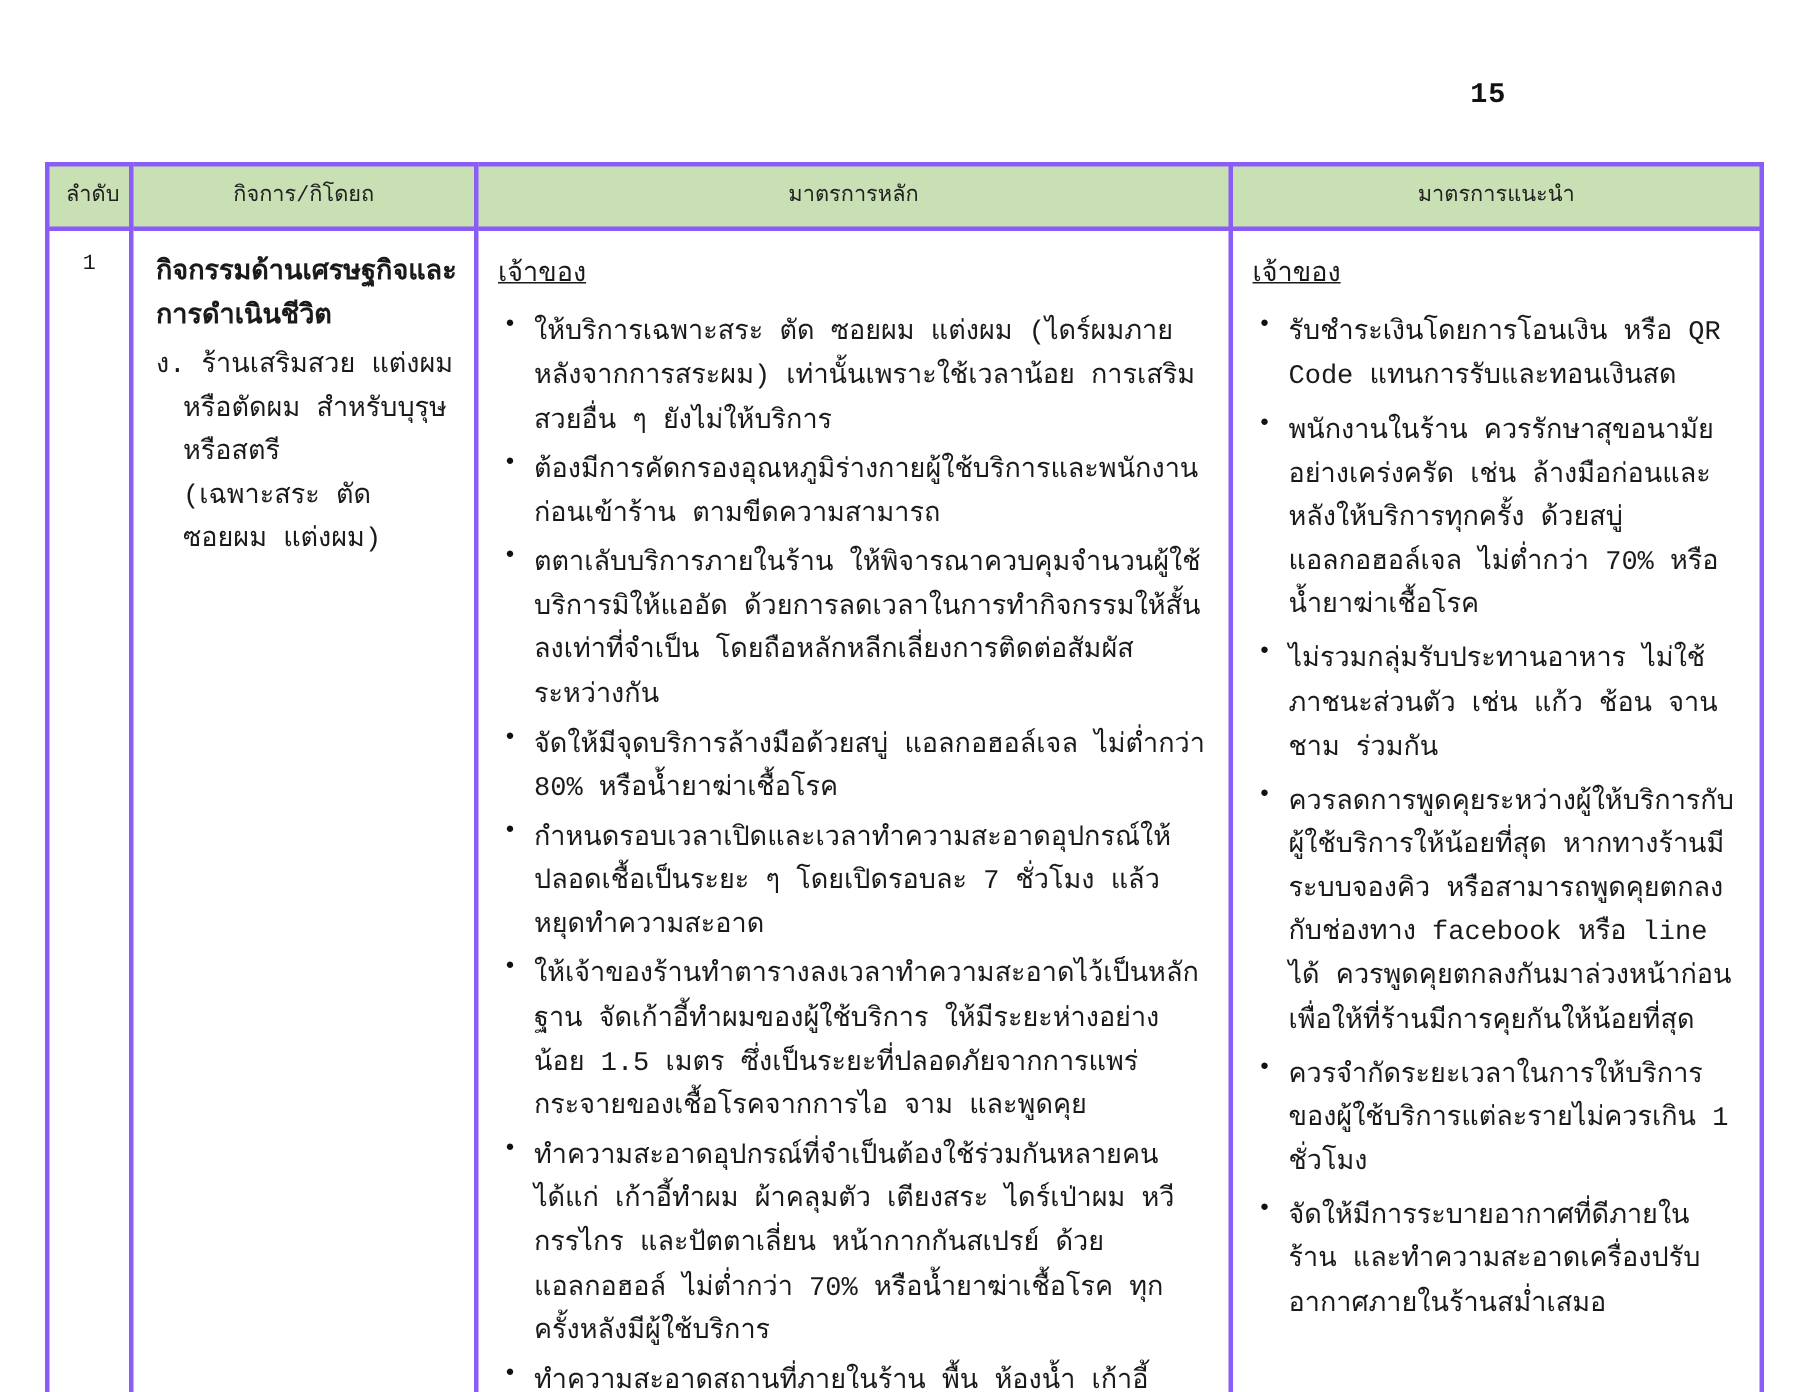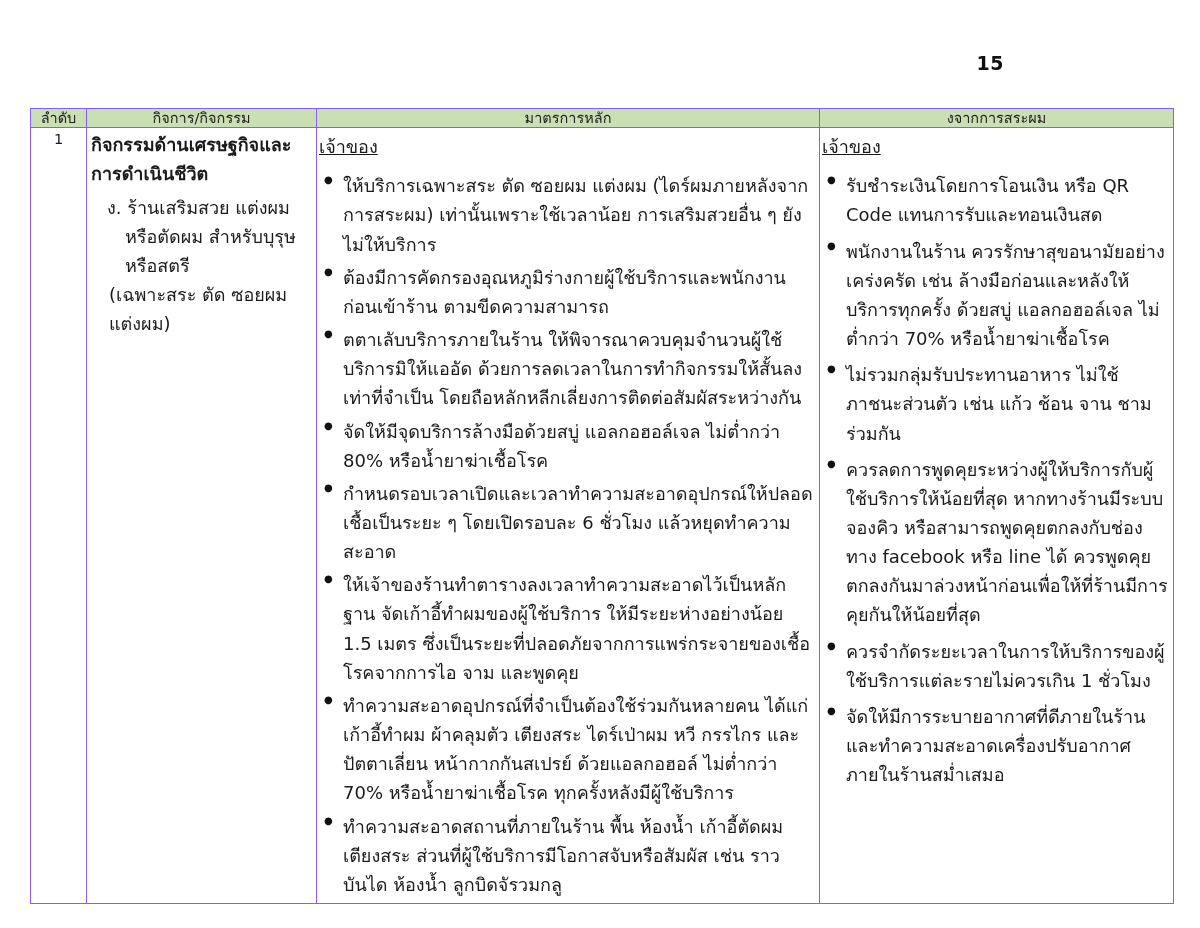--- a/index.html
+++ b/index.html
@@ -21,6 +21,7 @@
     width: 1092px;
     height: 928px;
     box-sizing: border-box;
+    font-family: Liberation Mono, monospace;
   }
 
   

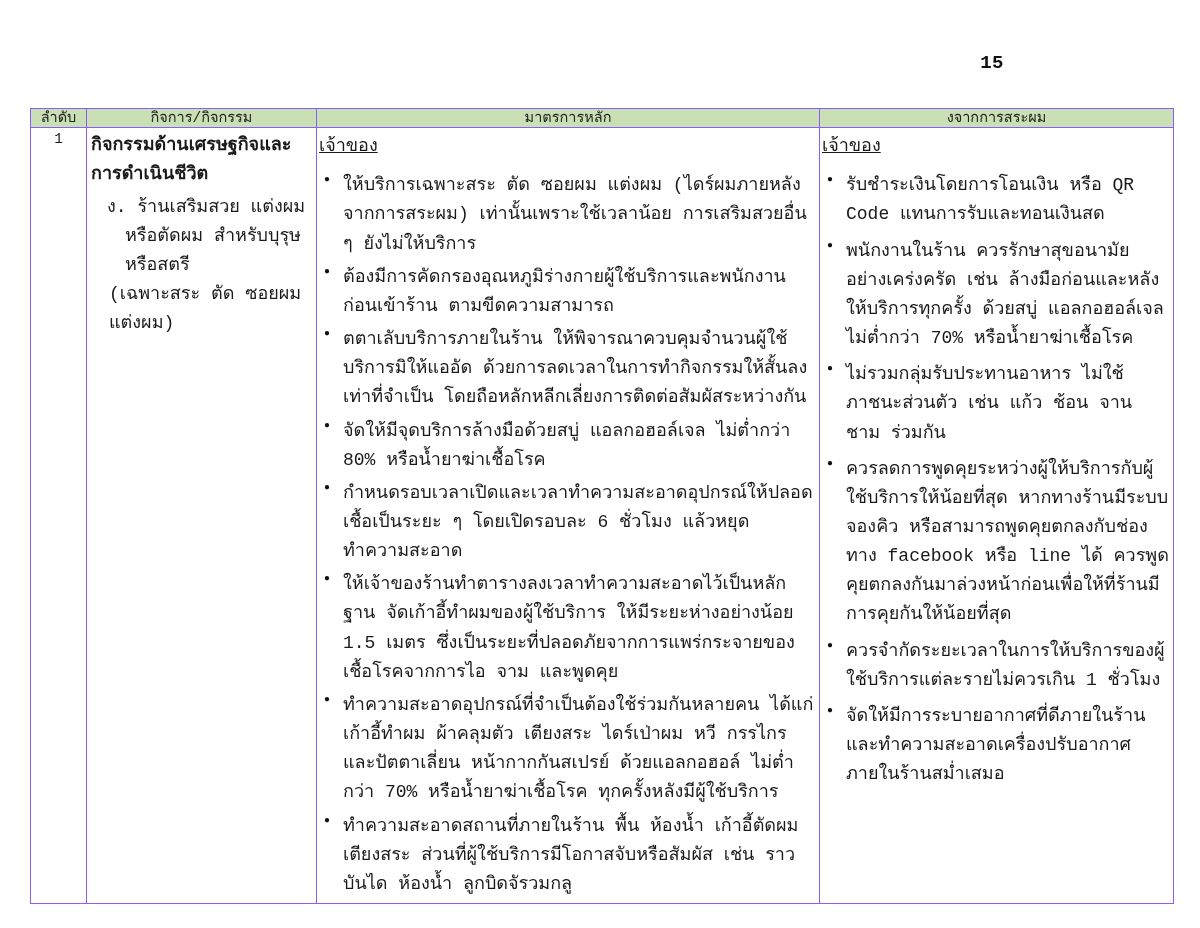--- a/index.html
+++ b/index.html
@@ -45,9 +45,9 @@
     table-layout: fixed;
   }
   .doc-table td, .doc-table th {
-    border: 1px solid #8b5cf6;
+    border: 3px solid #8b5cf6;
     vertical-align: top;
-    padding: 0;
+    padding: 11px;
   }
 
   .col-no    { width: 56px;  }

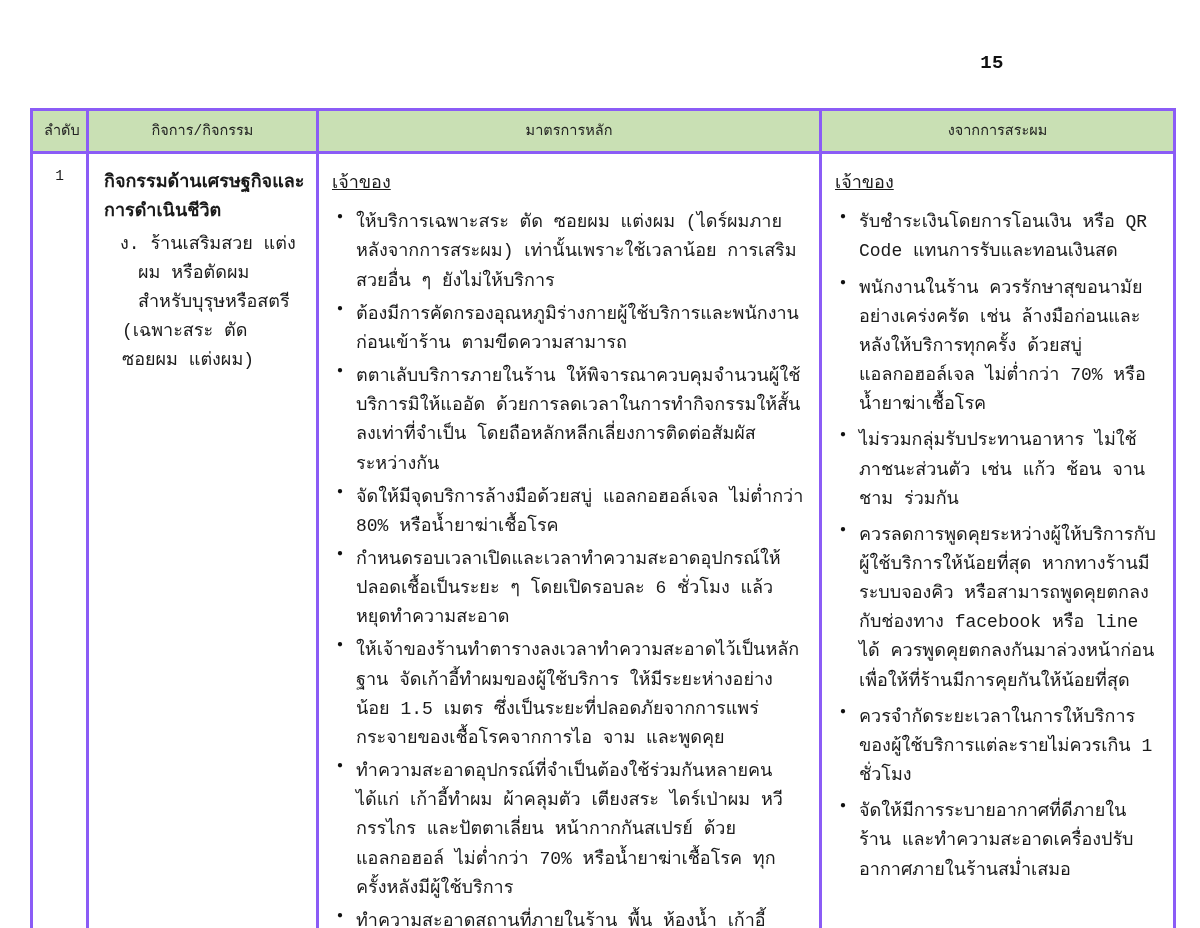--- a/index.html
+++ b/index.html
@@ -145,7 +145,7 @@
     <thead>
       <tr>
         <th>ลำดับ</th>
-        <th>กิจการ/กิจกรรม</th>
+        <th>กิจการ/กิโดยถ</th>
         <th>มาตรการหลัก</th>
         <th>งจากการสระผม</th>
       </tr>

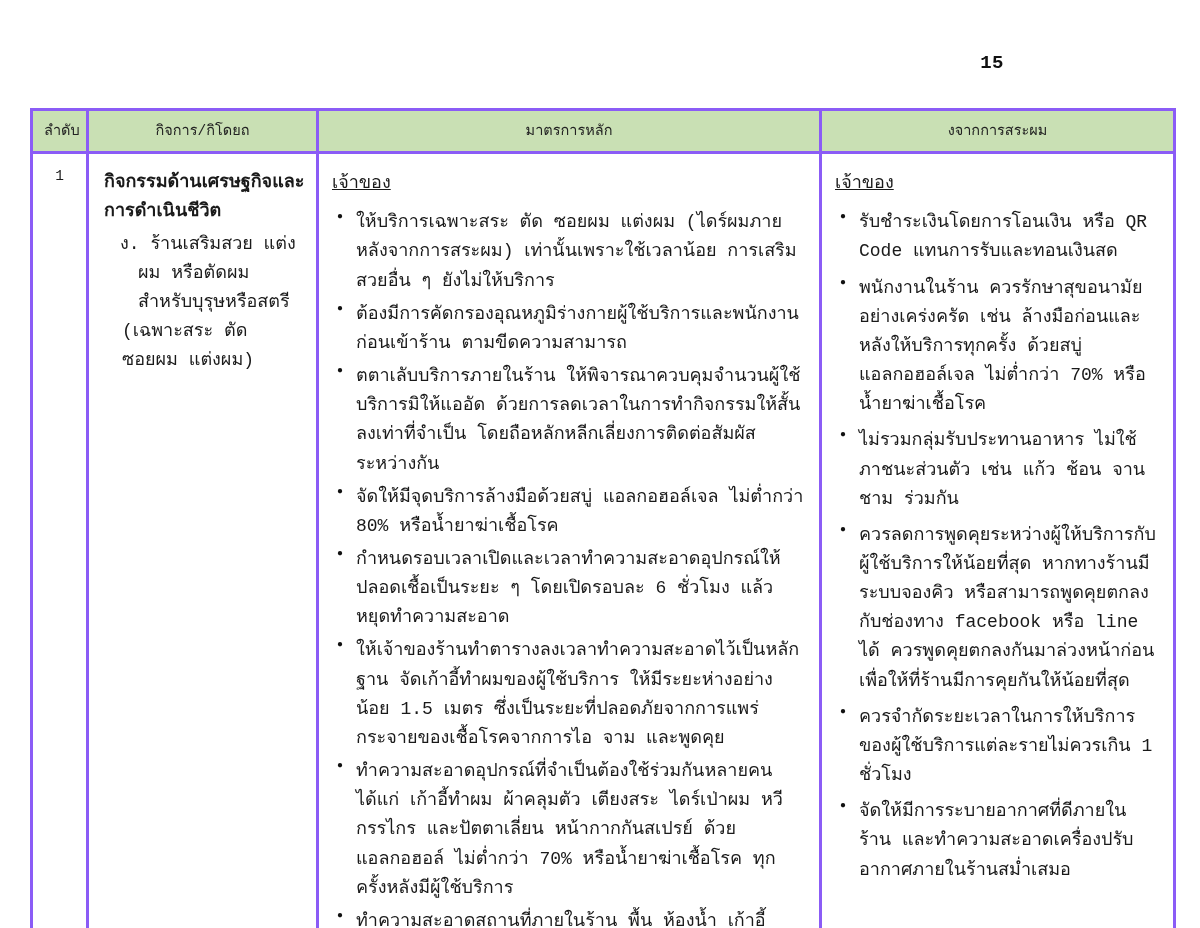--- a/index.html
+++ b/index.html
@@ -147,7 +147,7 @@
         <th>ลำดับ</th>
         <th>กิจการ/กิโดยถ</th>
         <th>มาตรการหลัก</th>
-        <th>งจากการสระผม</th>
+        <th>มาตรการแนะนำ</th>
       </tr>
     </thead>
     <tbody>

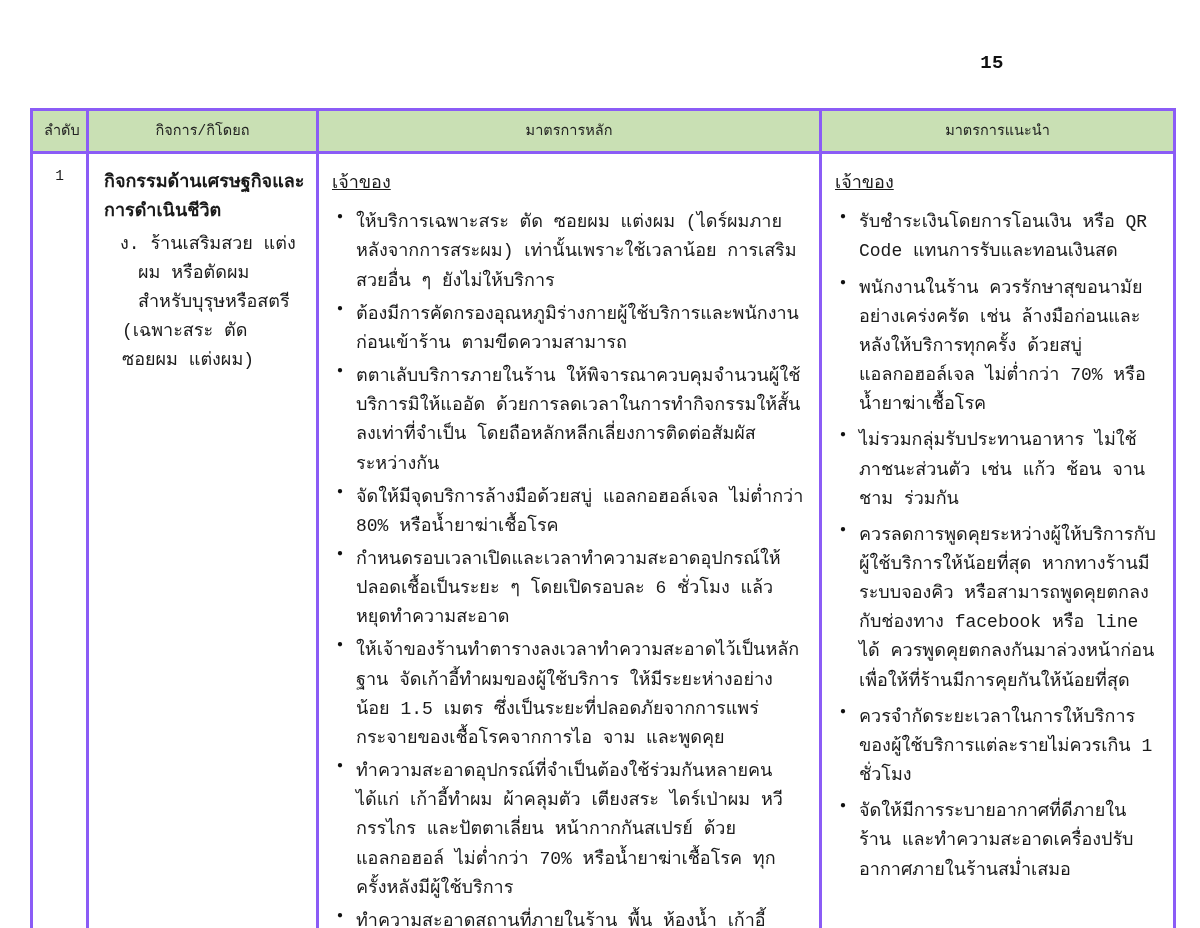--- a/index.html
+++ b/index.html
@@ -85,7 +85,7 @@
     line-height: 1.6;
   }
   .act-sub {
-    margin: 4px 0 0 20px;
+    margin: 4px 0 0 4px;
     line-height: 1.62;
     text-indent: 0;
     padding-left: 18px;

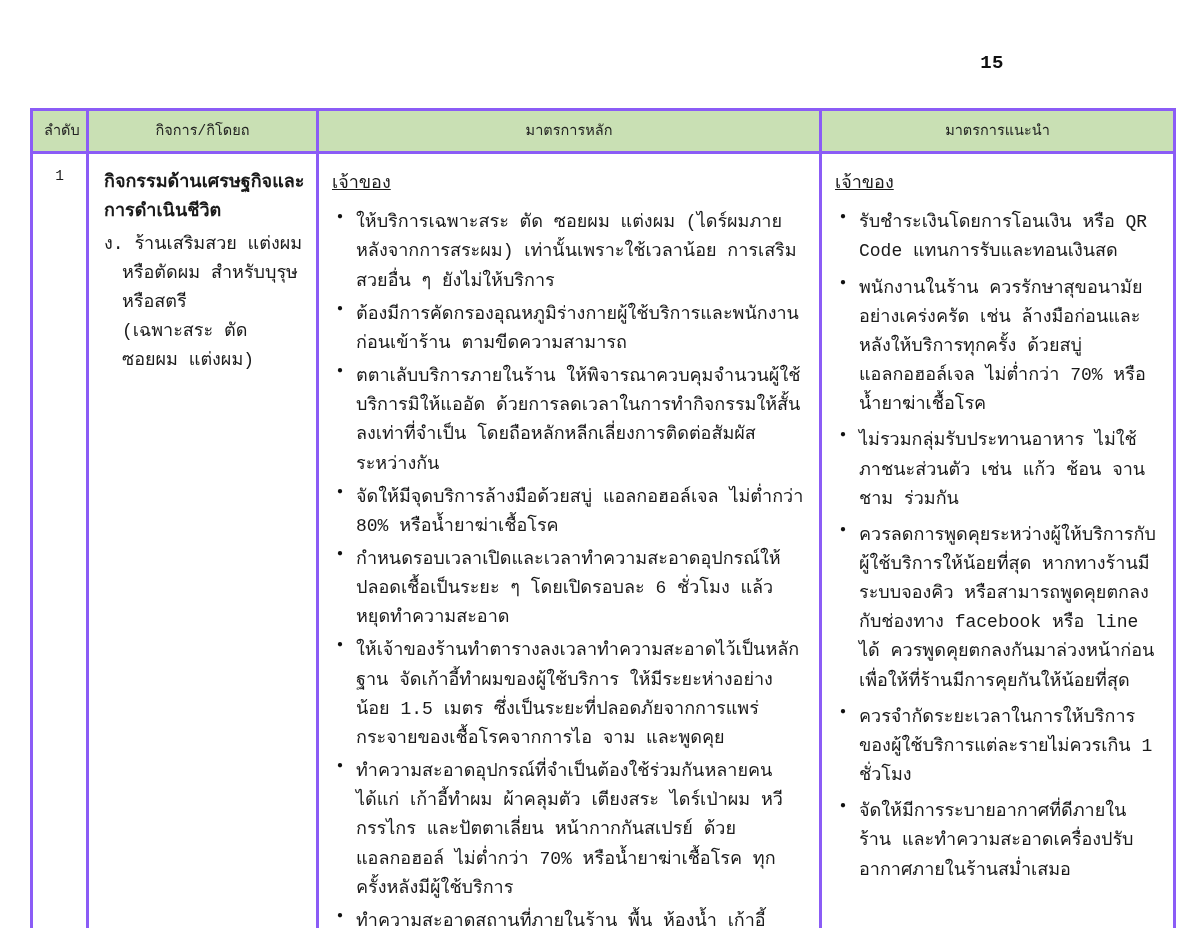--- a/index.html
+++ b/index.html
@@ -168,7 +168,7 @@
             <li>ต้องมีการคัดกรองอุณหภูมิร่างกายผู้ใช้บริการและพนักงานก่อนเข้าร้าน ตามขีดความสามารถ</li>
             <li>ตตาเลับบริการภายในร้าน ให้พิจารณาควบคุมจำนวนผู้ใช้บริการมิให้แออัด ด้วยการลดเวลาในการทำกิจกรรมให้สั้นลงเท่าที่จำเป็น โดยถือหลักหลีกเลี่ยงการติดต่อสัมผัสระหว่างกัน</li>
             <li>จัดให้มีจุดบริการล้างมือด้วยสบู่ แอลกอฮอล์เจล ไม่ต่ำกว่า 80% หรือน้ำยาฆ่าเชื้อโรค</li>
-            <li>กำหนดรอบเวลาเปิดและเวลาทำความสะอาดอุปกรณ์ให้ปลอดเชื้อเป็นระยะ ๆ โดยเปิดรอบละ 6 ชั่วโมง แล้วหยุดทำความสะอาด</li>
+            <li>กำหนดรอบเวลาเปิดและเวลาทำความสะอาดอุปกรณ์ให้ปลอดเชื้อเป็นระยะ ๆ โดยเปิดรอบละ 7 ชั่วโมง แล้วหยุดทำความสะอาด</li>
             <li>ให้เจ้าของร้านทำตารางลงเวลาทำความสะอาดไว้เป็นหลักฐาน จัดเก้าอี้ทำผมของผู้ใช้บริการ ให้มีระยะห่างอย่างน้อย 1.5 เมตร ซึ่งเป็นระยะที่ปลอดภัยจากการแพร่กระจายของเชื้อโรคจากการไอ จาม และพูดคุย</li>
             <li>ทำความสะอาดอุปกรณ์ที่จำเป็นต้องใช้ร่วมกันหลายคน ได้แก่ เก้าอี้ทำผม ผ้าคลุมตัว เตียงสระ ไดร์เป่าผม หวี กรรไกร และปัตตาเลี่ยน หน้ากากกันสเปรย์ ด้วยแอลกอฮอล์ ไม่ต่ำกว่า 70% หรือน้ำยาฆ่าเชื้อโรค ทุกครั้งหลังมีผู้ใช้บริการ</li>
             <li>ทำความสะอาดสถานที่ภายในร้าน พื้น ห้องน้ำ เก้าอี้ตัดผม เตียงสระ ส่วนที่ผู้ใช้บริการมีโอกาสจับหรือสัมผัส เช่น ราวบันได ห้องน้ำ ลูกบิดจัรวมกลู</li>

